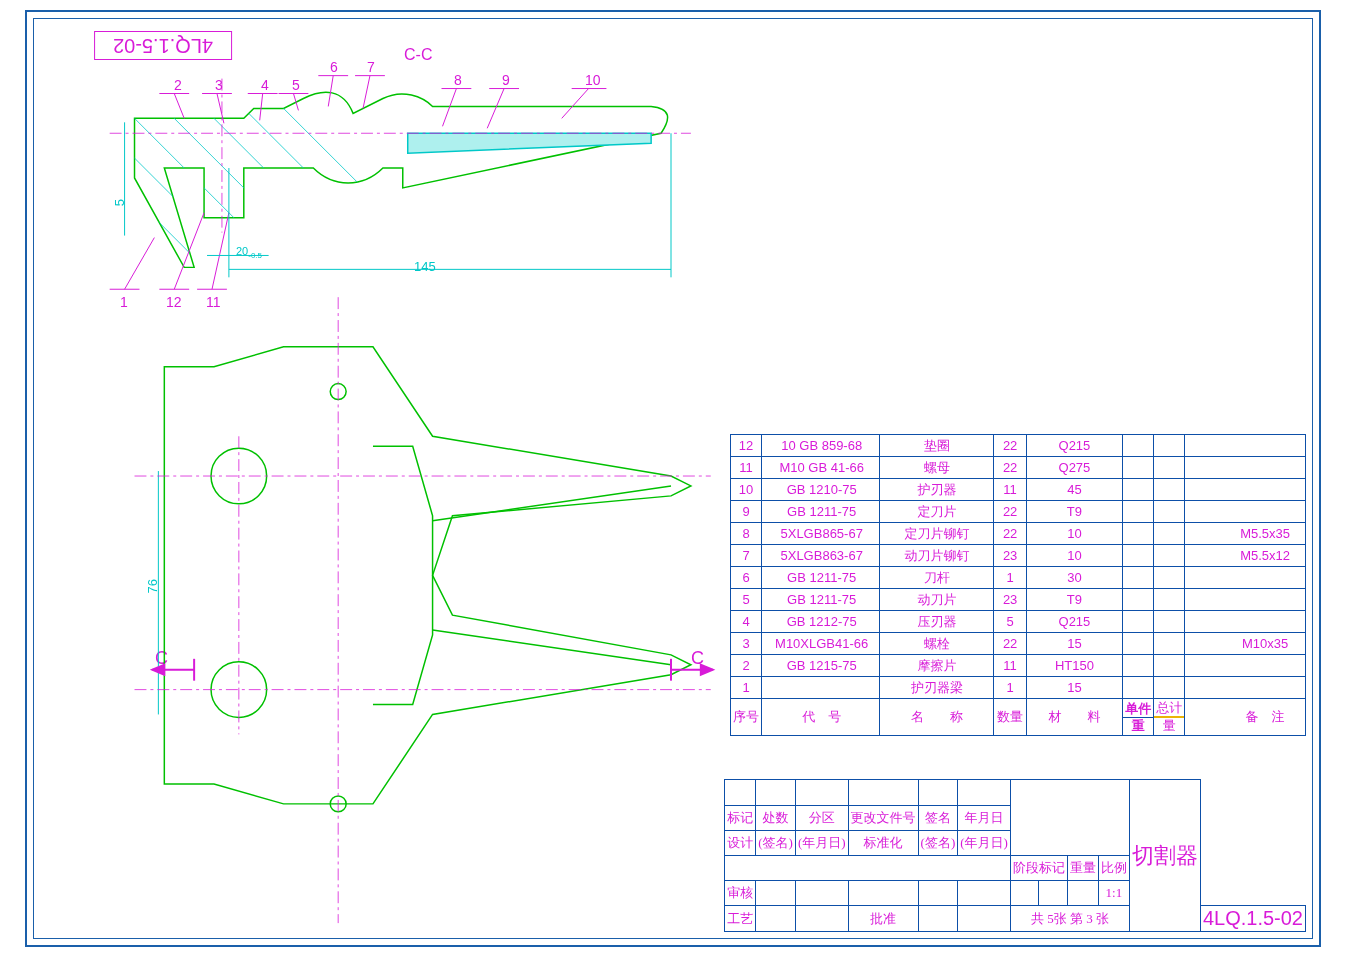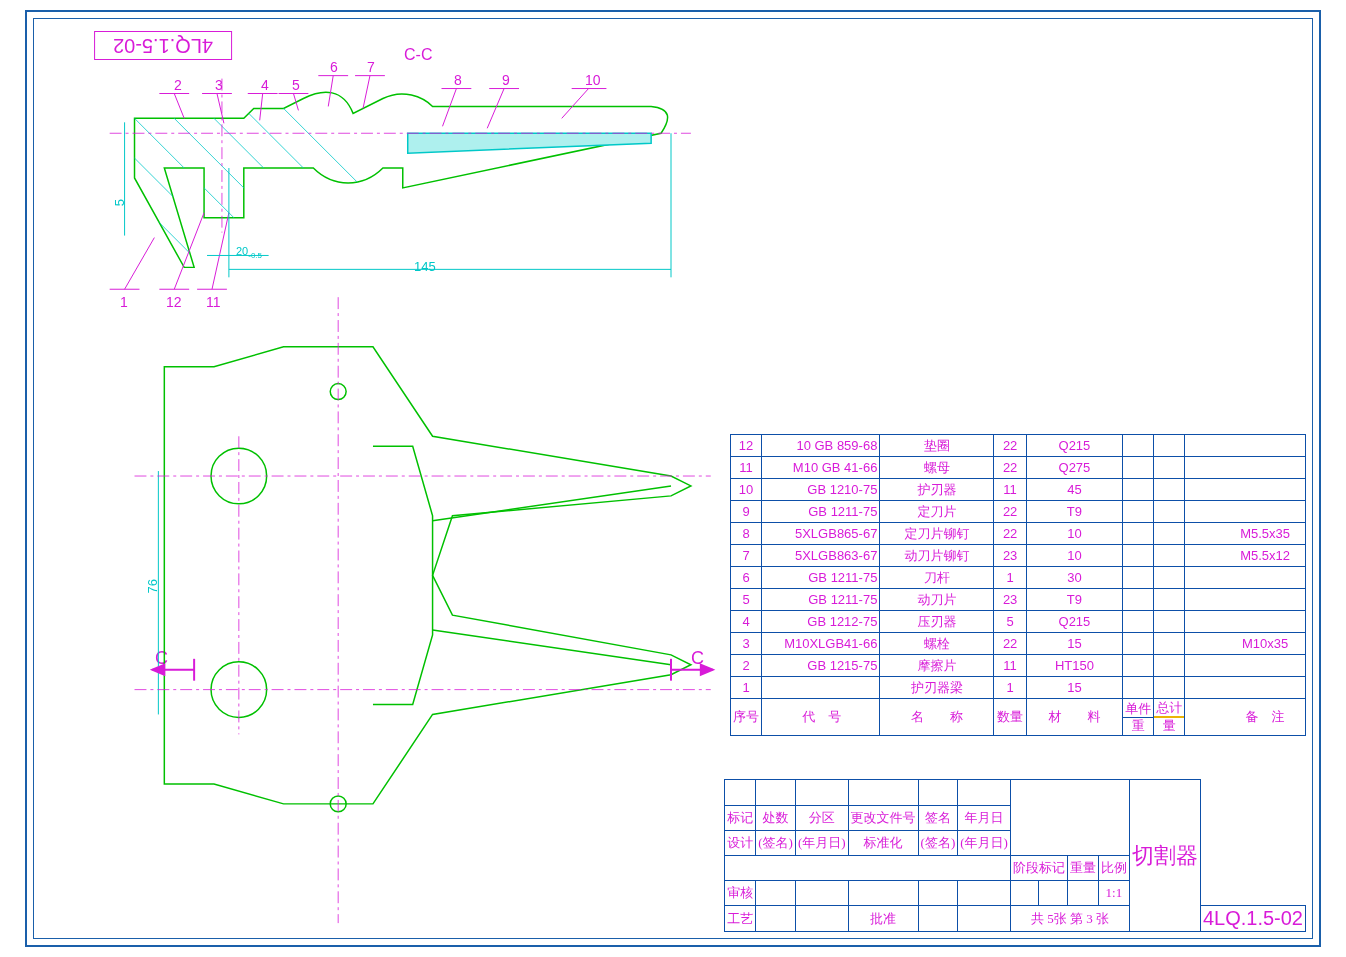--- a/index.html
+++ b/index.html
@@ -99,7 +99,7 @@
     overflow: hidden;
   }
   .bom .c-idx { width: 22px; }
-  .bom .c-code { width: 120px; text-align: right; padding-left: 4px;}
+  .bom .c-code { width: 120px; text-align: center; padding-left: 4px;}
   .bom .c-name { width: 130px; }
   .bom .c-qty { width: 28px; }
   .bom .c-mat { width: 110px; }

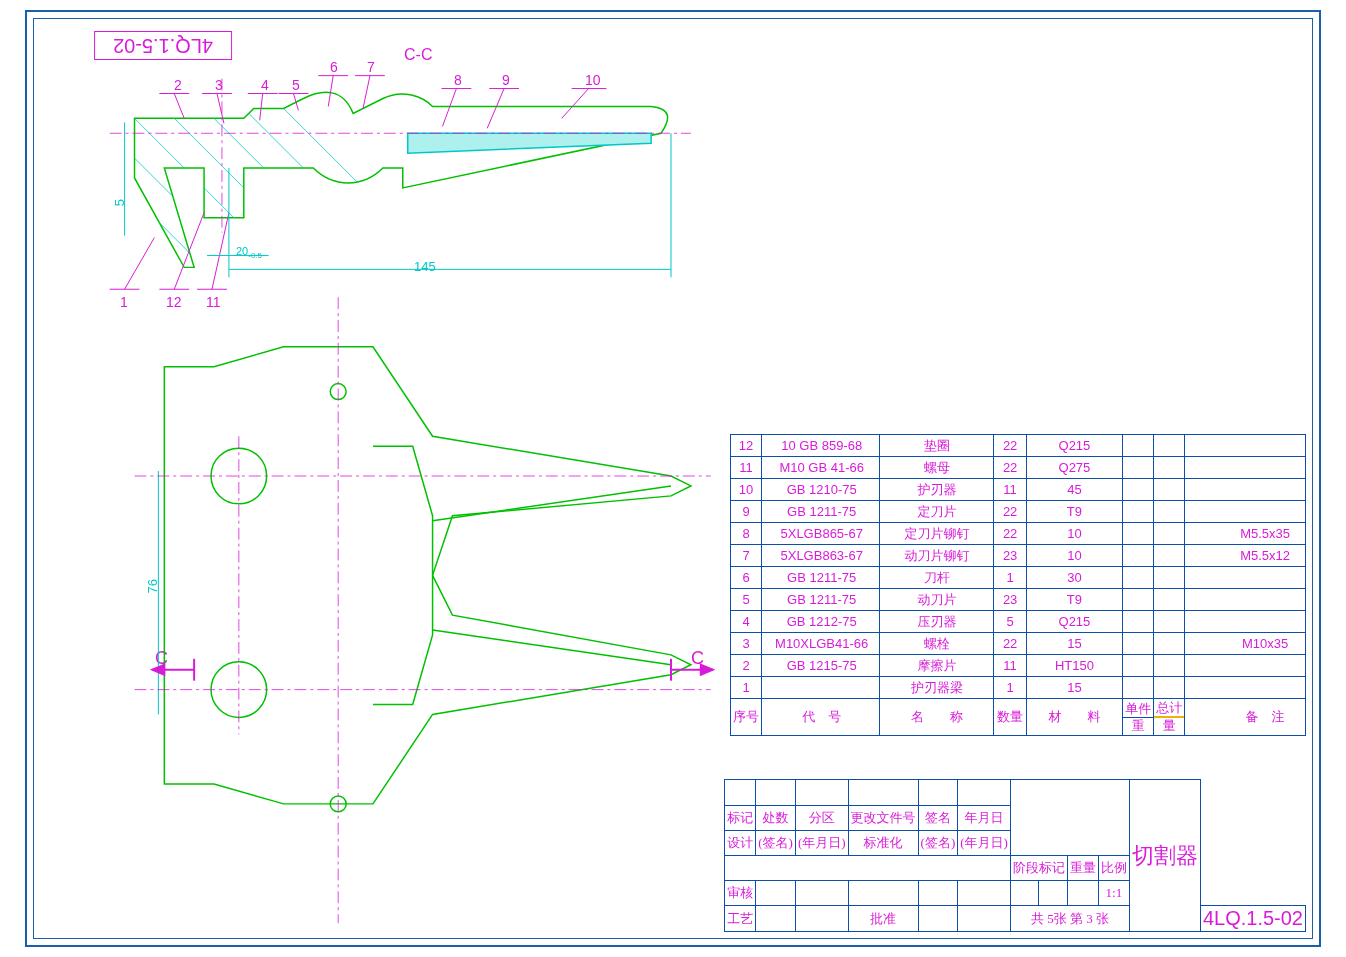--- a/index.html
+++ b/index.html
@@ -389,7 +389,7 @@
             <td class="c-name">名　　称</td>
             <td class="c-qty">数量</td>
             <td class="c-mat">材　　料</td>
-            <td class="c-wu" style="padding:0;">
+            <td class="c-wu" style="padding:0;font-weight:bold;">
               <div style="border-bottom:1px solid #0d4fa8;height:16px;line-height:16px;">单件</div>
               <div style="height:16px;line-height:16px;">重</div>
             </td>

